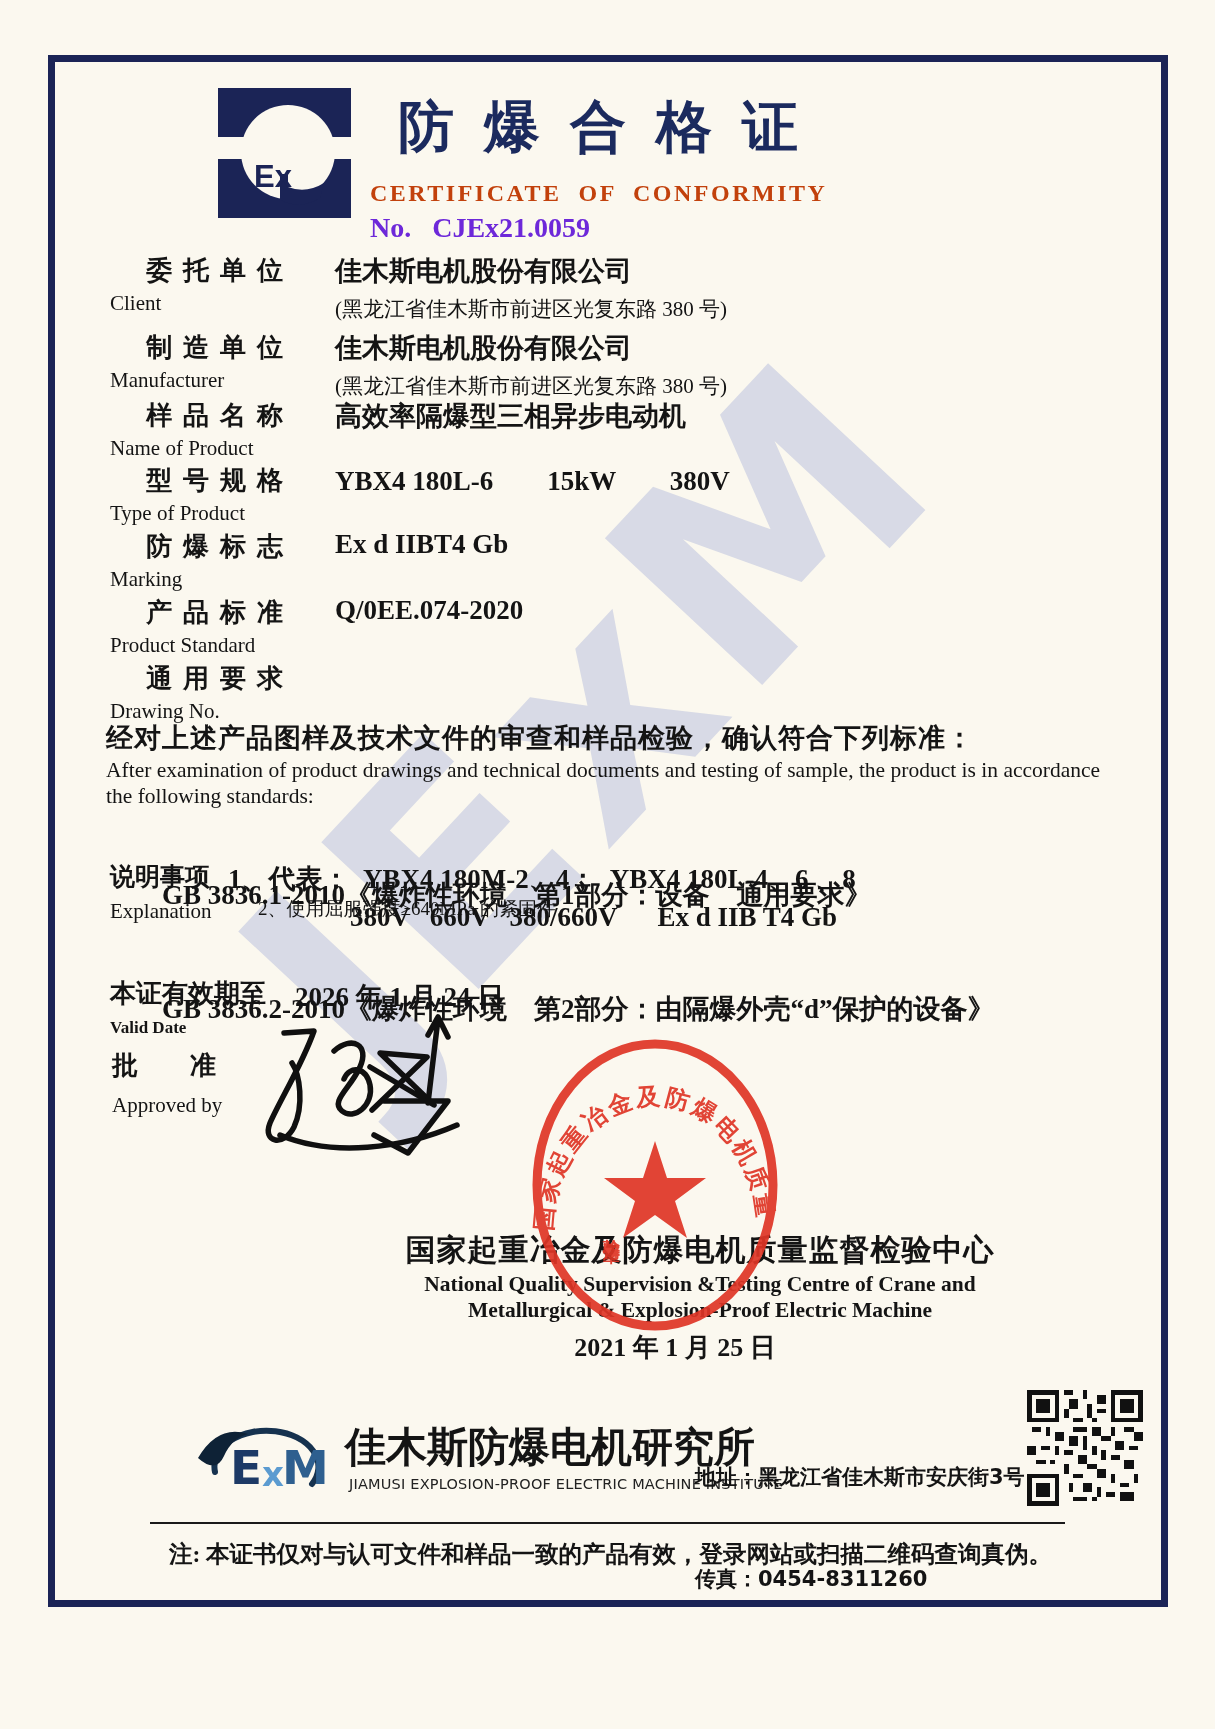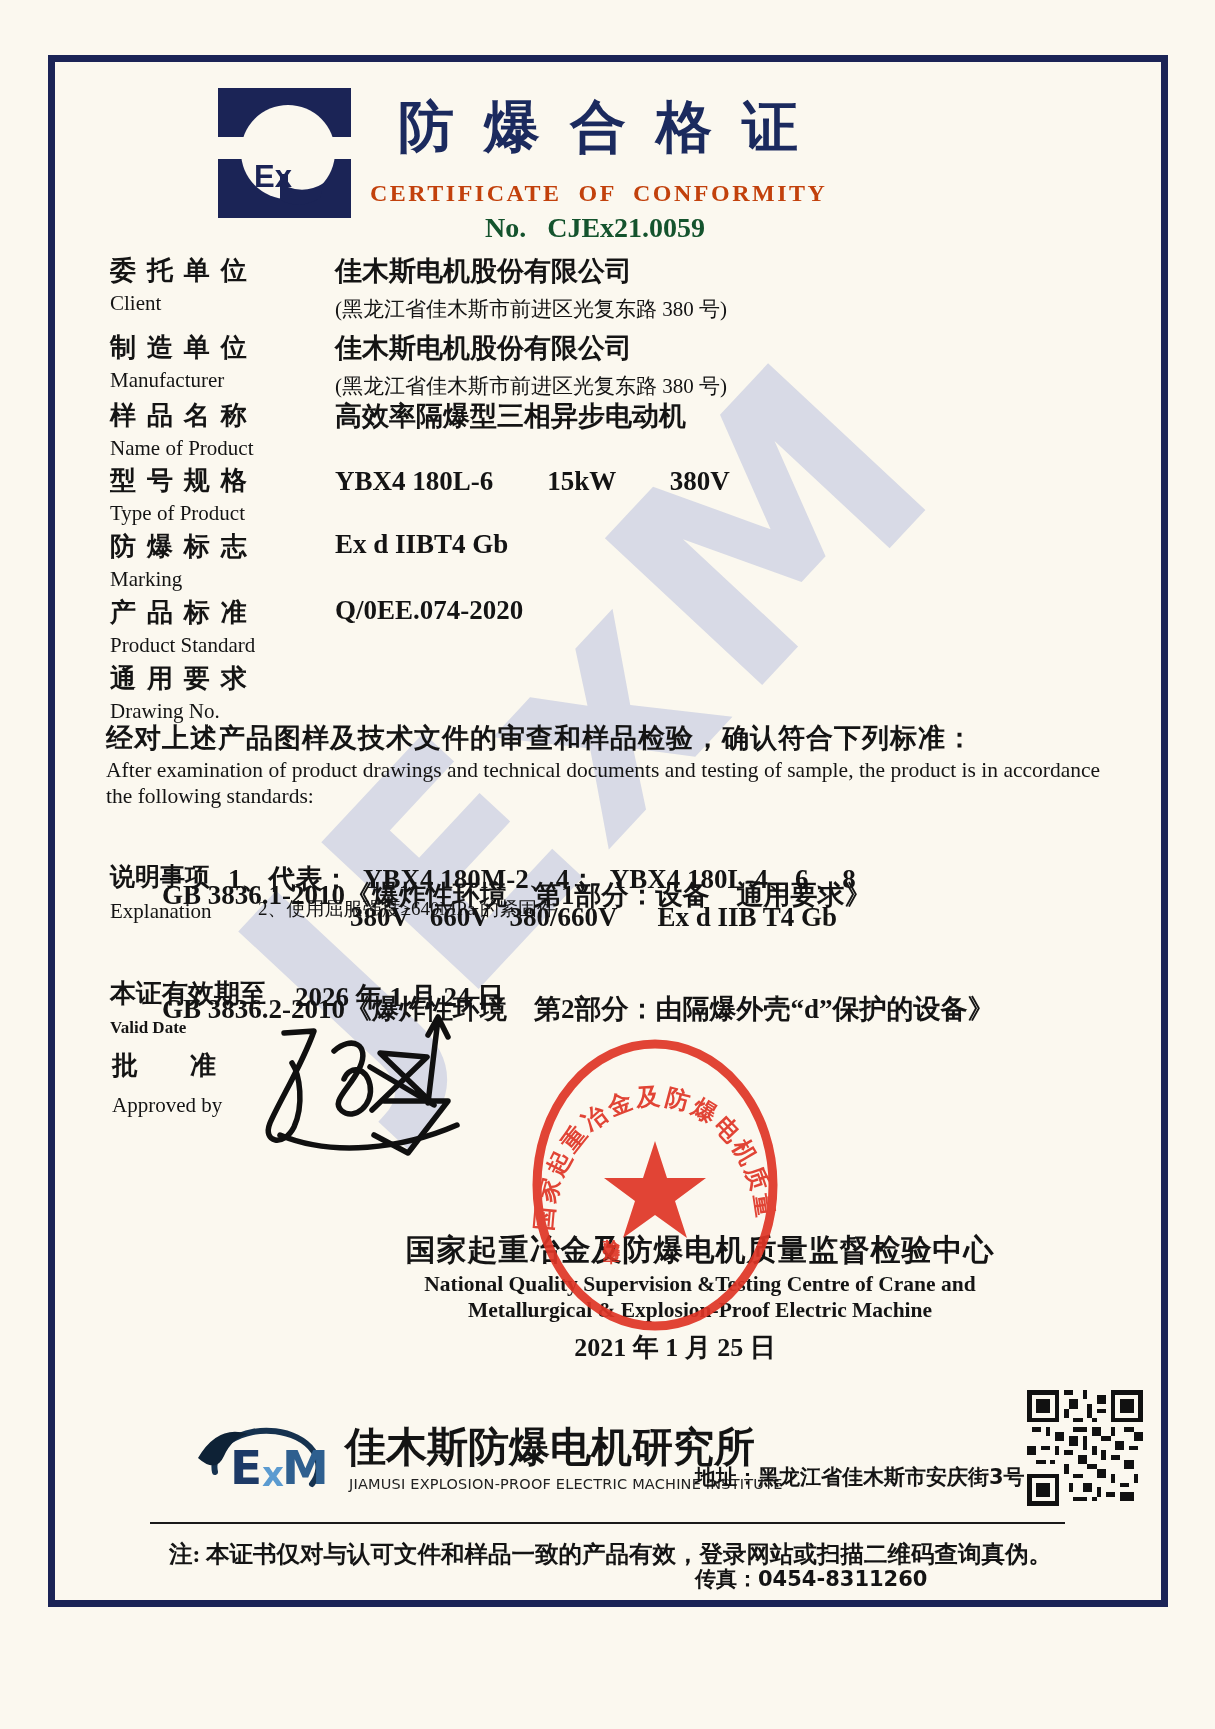--- a/index.html
+++ b/index.html
@@ -36,8 +36,8 @@
     font-size:24px;font-weight:bold;color:#c2410c;letter-spacing:2.5px;white-space:pre;
   }
   .cert-no{
-    left:370px;top:212px;width:450px;text-align:center;
-    font-size:28px;font-weight:bold;color:#14532d;white-space:pre;
+    left:370px;top:212px;width:450px;text-align:left;
+    font-size:28px;font-weight:bold;color:#6d28d9;white-space:pre;
   }
   
   .flabel{left:110px;width:220px;}

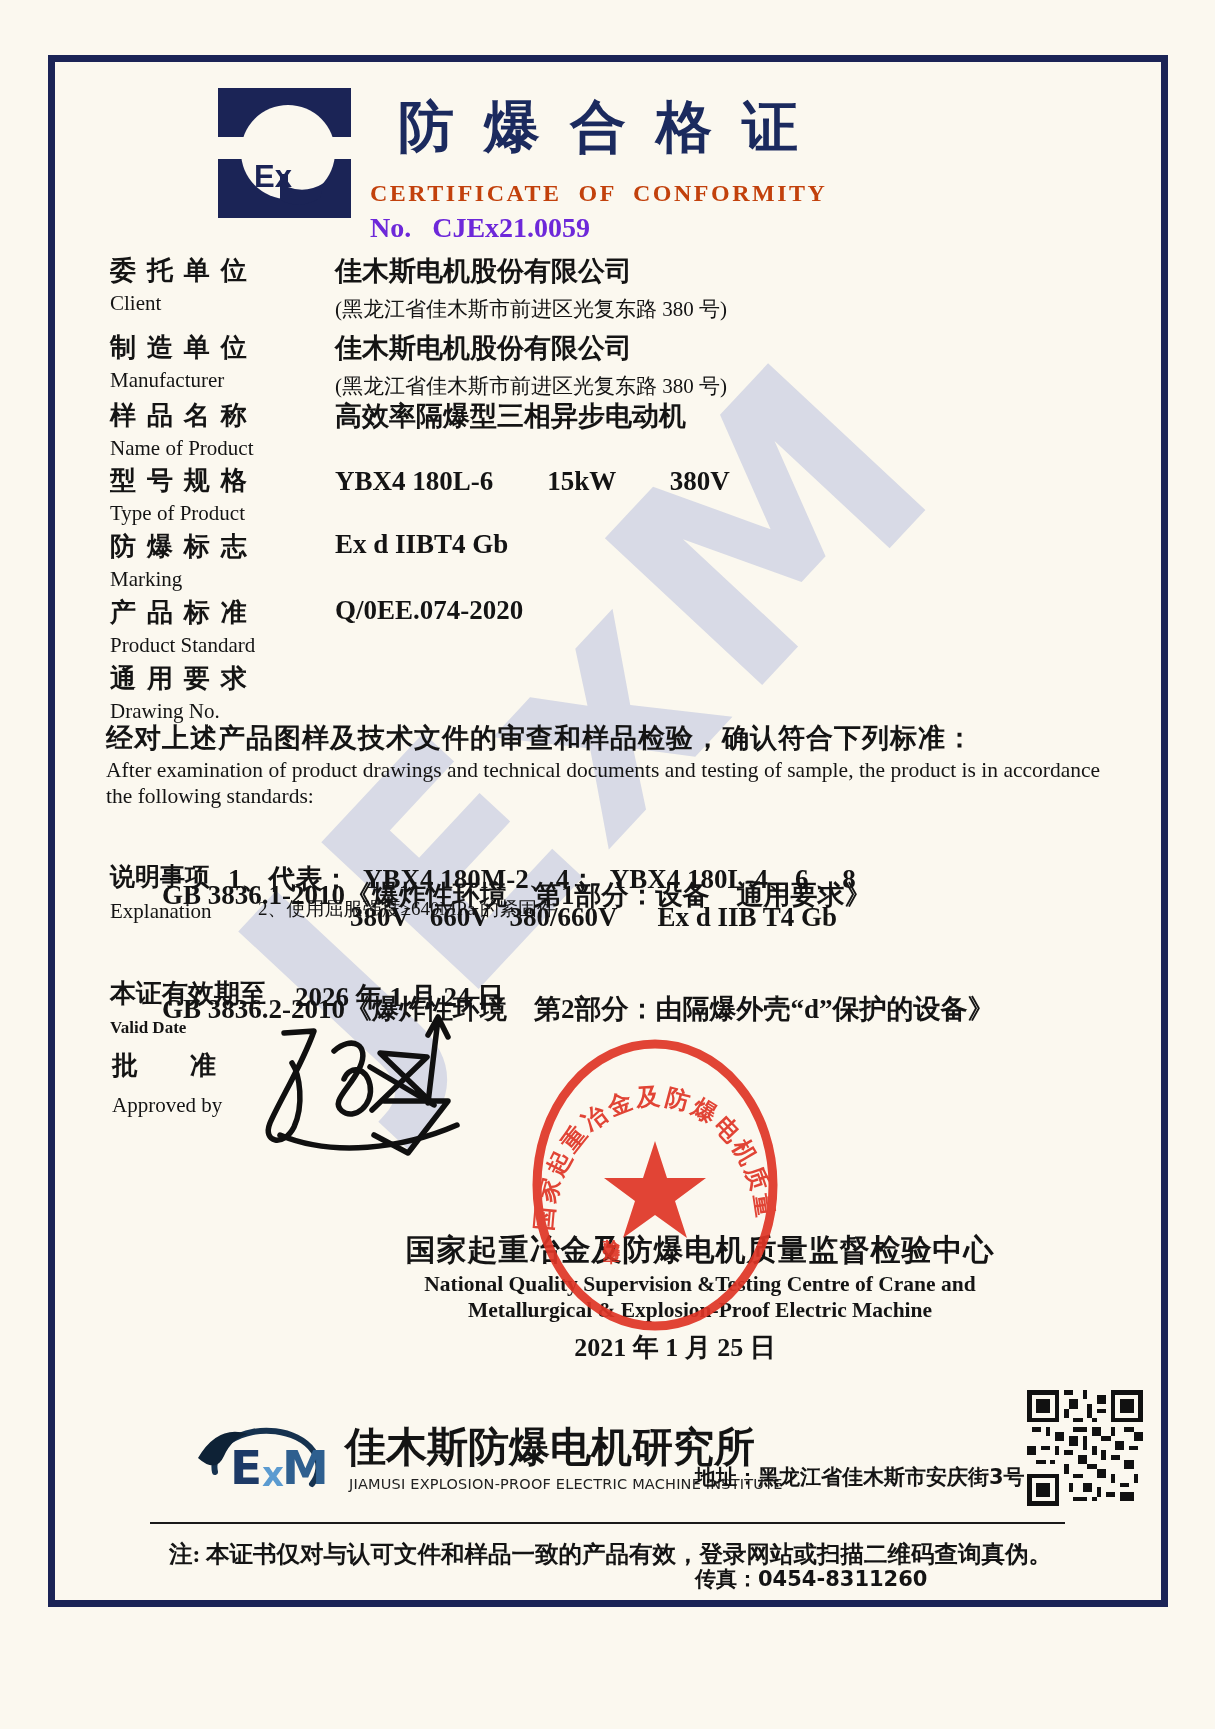--- a/index.html
+++ b/index.html
@@ -42,7 +42,7 @@
   
   .flabel{left:110px;width:220px;}
   .flabel .cn{font-size:26px;font-weight:bold;white-space:nowrap;}
-  .flabel .cn.spread{letter-spacing:0.42em;}
+  .flabel .cn.spread{letter-spacing:0.42em;text-align:center;}
   .flabel .en{font-size:21px;margin-top:3px;}
   .fvalue{left:335px;width:780px;}
   .fvalue .v{font-size:27px;font-weight:bold;white-space:pre-wrap;}

